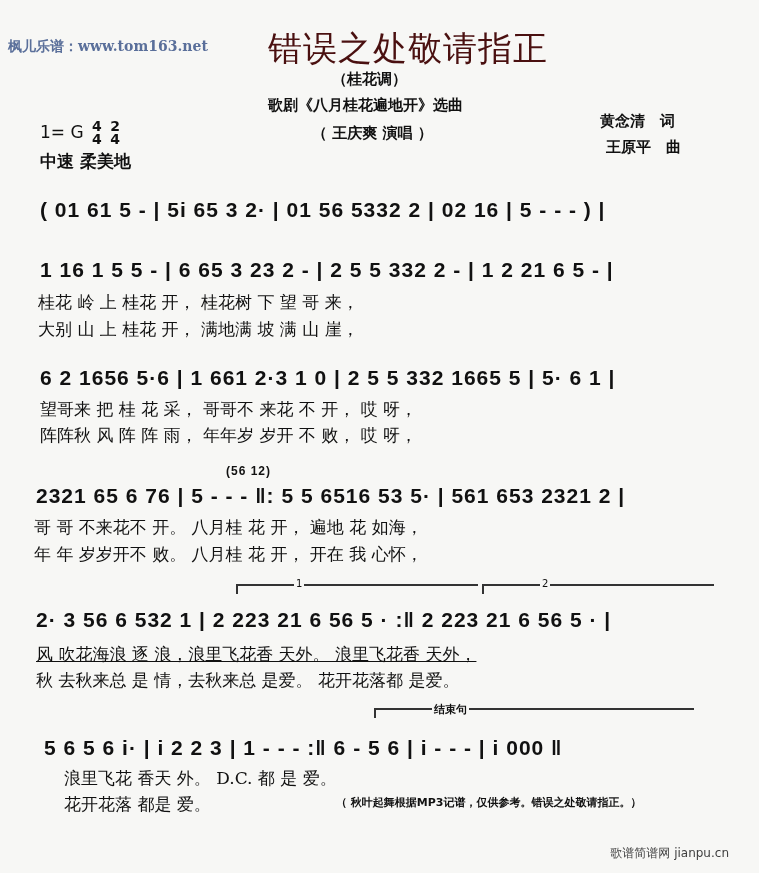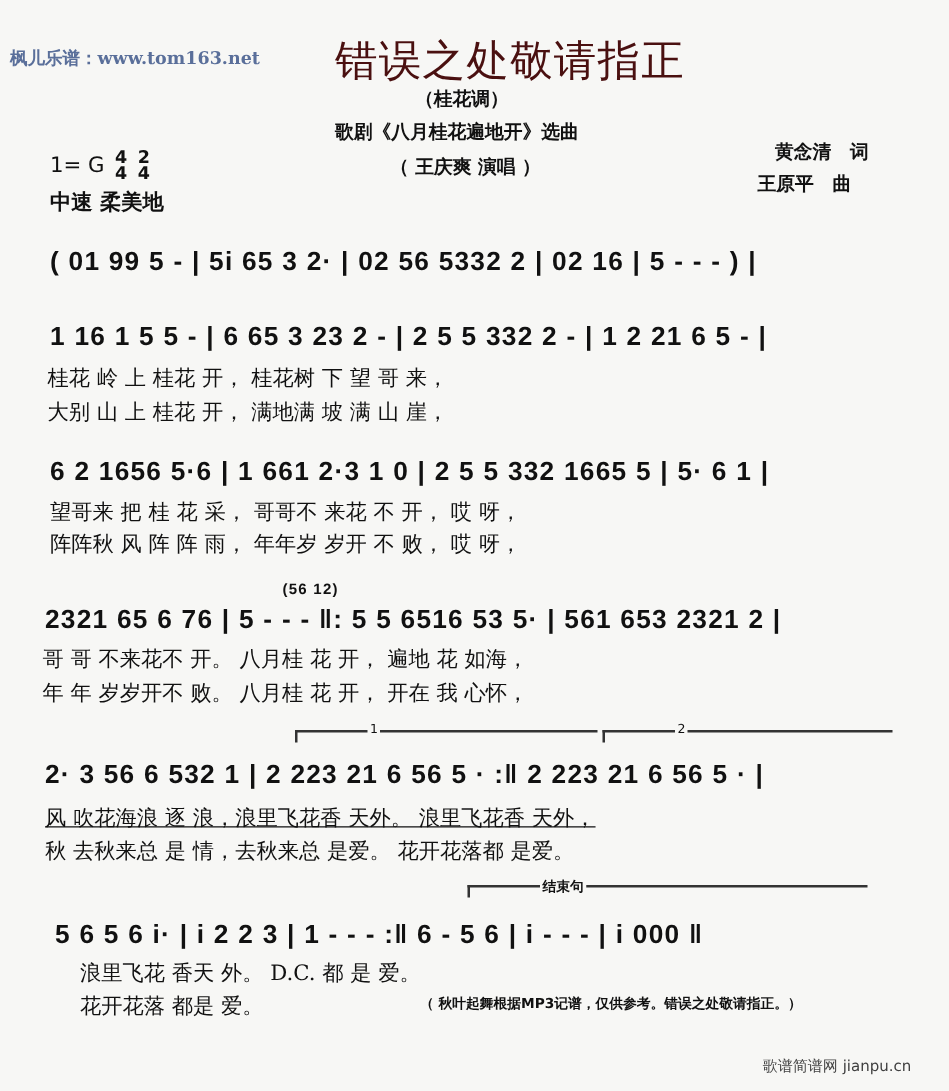--- a/index.html
+++ b/index.html
@@ -30,7 +30,7 @@
 <div class="abs subtitle" style="left:268px;top:96px;">歌剧《八月桂花遍地开》选曲</div>
 <div class="abs subtitle" style="left:312px;top:124px;">（ 王庆爽 演唱 ）</div>
 
-<div class="abs credits" style="left:620px;top:112px;">黄念清　词</div>
+<div class="abs credits" style="left:600px;top:112px;">黄念清　词</div>
 <div class="abs credits" style="left:606px;top:138px;">王原平　曲</div>
 
 <div class="abs key">

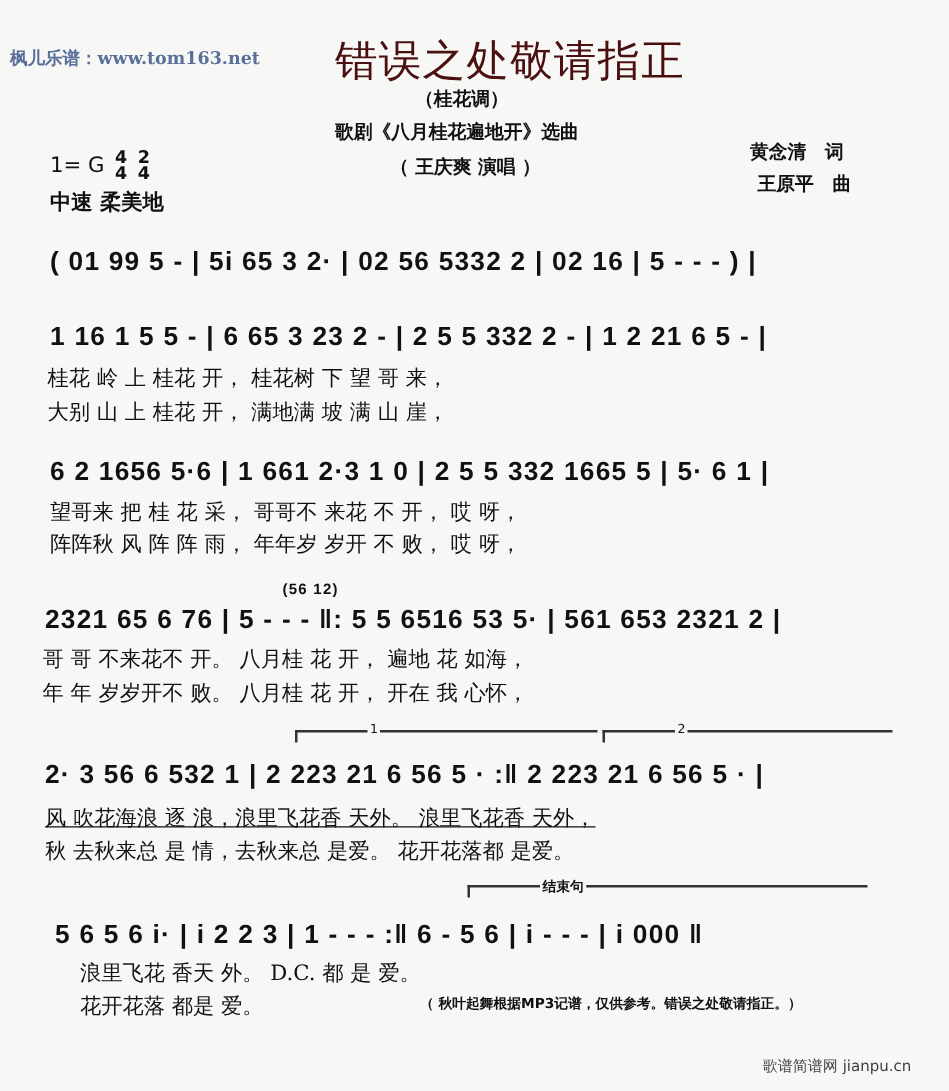--- a/index.html
+++ b/index.html
@@ -40,7 +40,7 @@
 </div>
 <div class="abs tempo">中速 柔美地</div>
 
-<div class="abs notes" style="left:40px;top:198px;">( 01 99 5 - | 5i 65 3 2· | 02 56 5332 2 | 02 16 | 5 - - - ) |</div>
+<div class="abs notes" style="left:40px;top:198px;">( 01 61 5 - | 5i 65 3 2· | 01 56 5332 2 | 02 16 | 5 - - - ) |</div>
 
 <div class="abs notes" style="left:40px;top:258px;">1 16 1 5 5 - | 6 65 3 23 2 - | 2 5 5 332 2 - | 1 2 21 6 5 - |</div>
 <div class="abs lyr" style="left:38px;top:291px;">桂花  岭  上      桂花  开，          桂花树        下    望   哥    来，</div>

